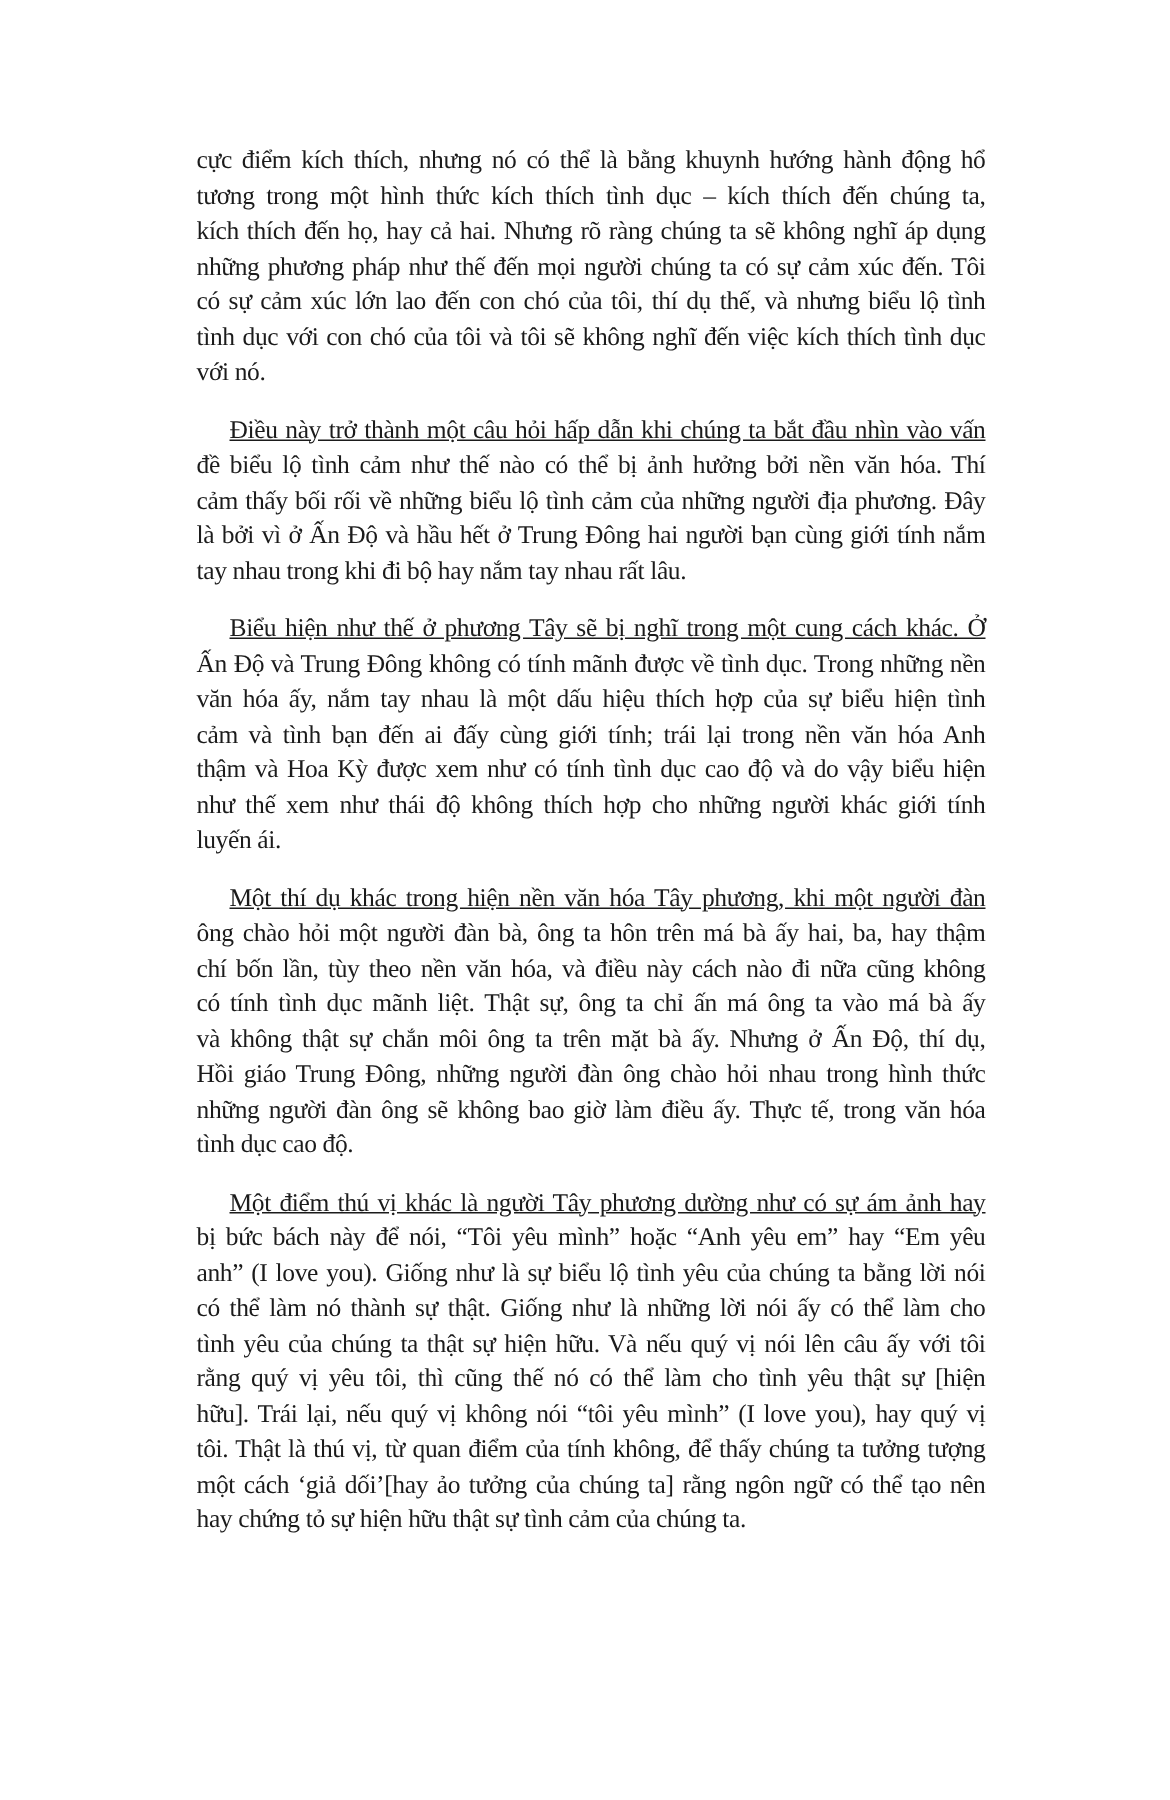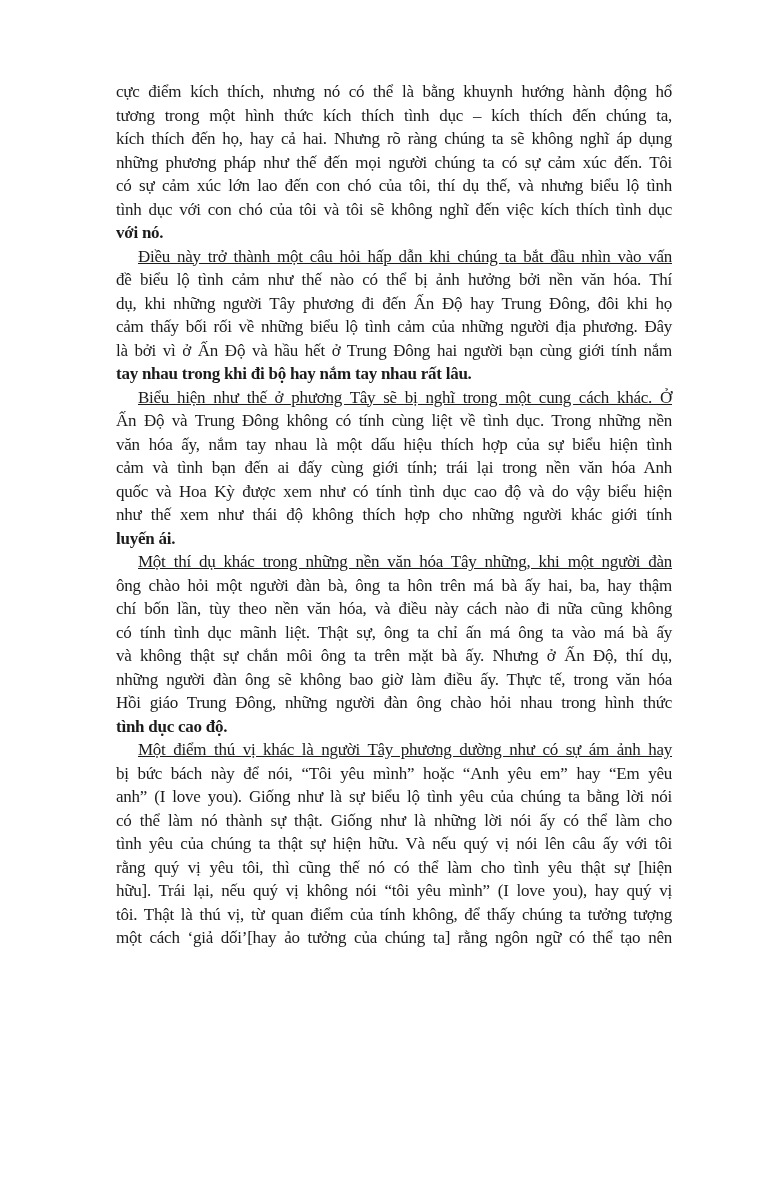--- a/index.html
+++ b/index.html
@@ -26,7 +26,7 @@
     letter-spacing: -0.25px;
   }
   .paragraph {
-    margin: 0;
+    margin: 15px;
     padding: 0;
   }
   .text-line {

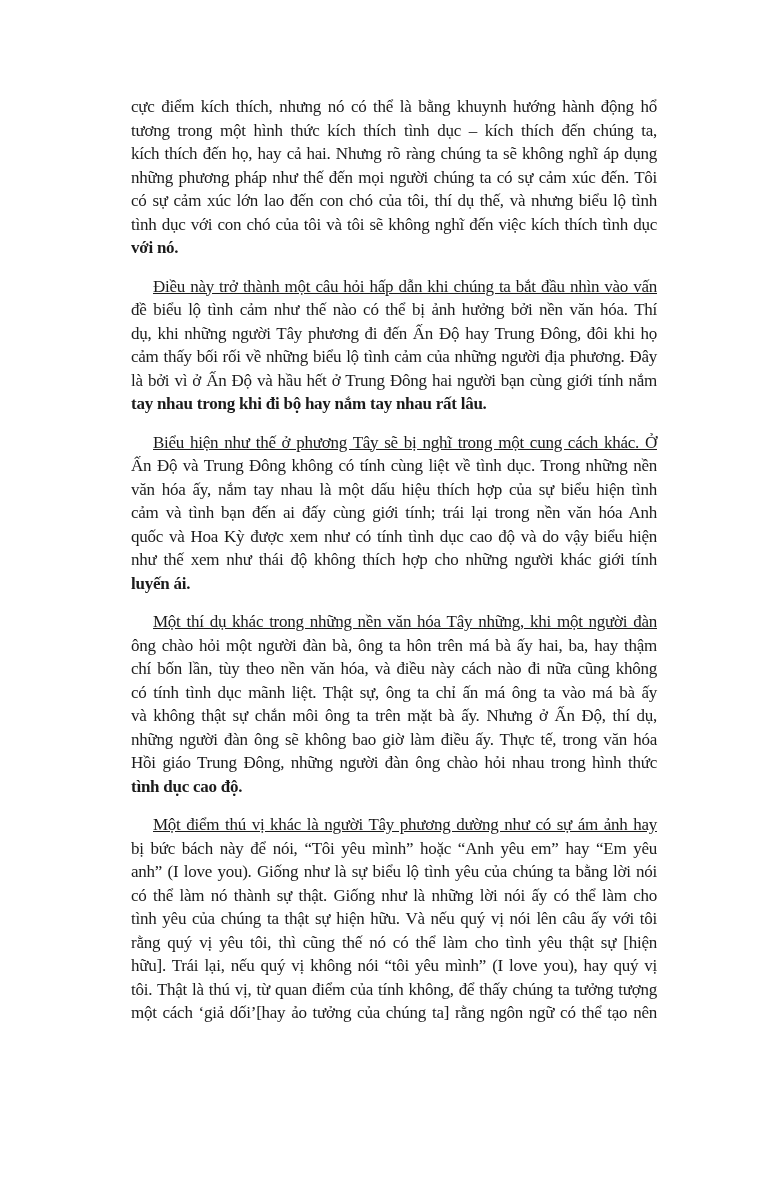--- a/index.html
+++ b/index.html
@@ -36,7 +36,6 @@
   }
   .text-line.para-last {
     text-align-last: left;
-    font-weight: bold;
   }
   .paragraph.indented .text-line:first-child {
     text-indent: 22px;

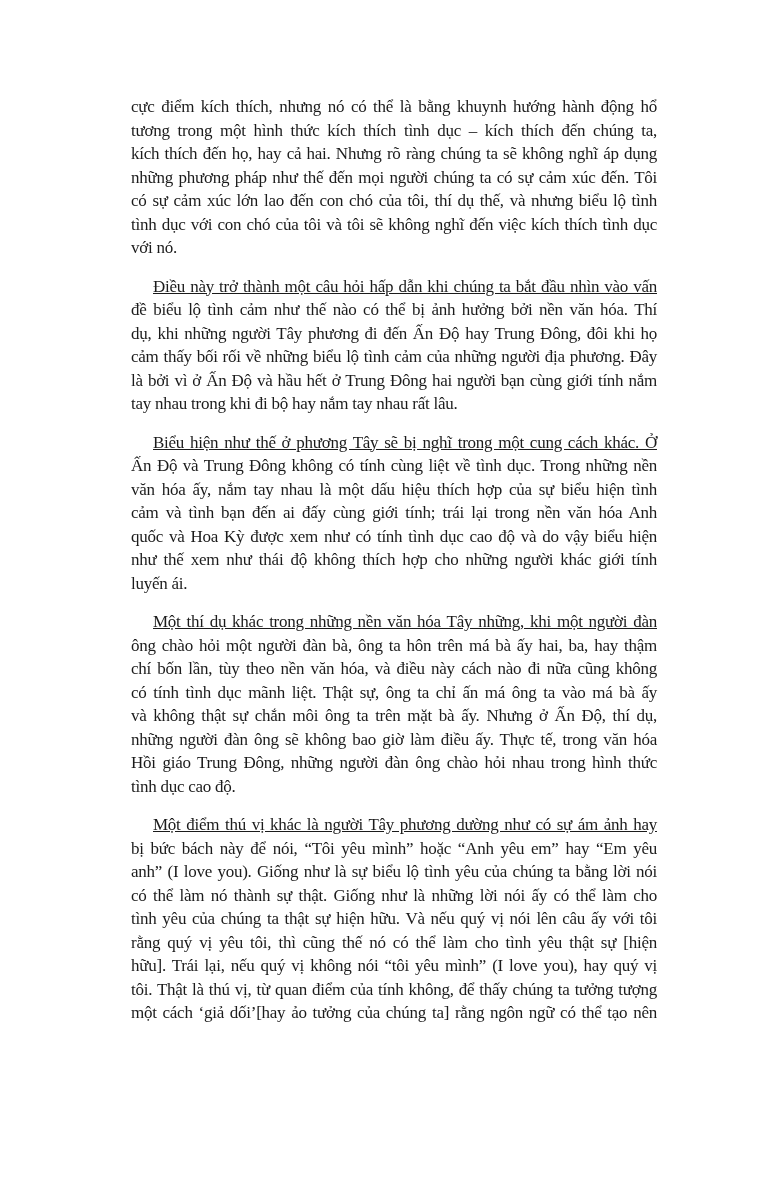--- a/index.html
+++ b/index.html
@@ -59,7 +59,6 @@
       <div class="paragraph indented">
         <div class="text-line">Điều này trở thành một câu hỏi hấp dẫn khi chúng ta bắt đầu nhìn vào vấn</div>
         <div class="text-line">đề biểu lộ tình cảm như thế nào có thể bị ảnh hưởng bởi nền văn hóa. Thí</div>
-        <div class="text-line">dụ, khi những người Tây phương đi đến Ấn Độ hay Trung Đông, đôi khi họ</div>
         <div class="text-line">cảm thấy bối rối về những biểu lộ tình cảm của những người địa phương. Đây</div>
         <div class="text-line">là bởi vì ở Ấn Độ và hầu hết ở Trung Đông hai người bạn cùng giới tính nắm</div>
         <div class="text-line para-last">tay nhau trong khi đi bộ hay nắm tay nhau rất lâu.</div>

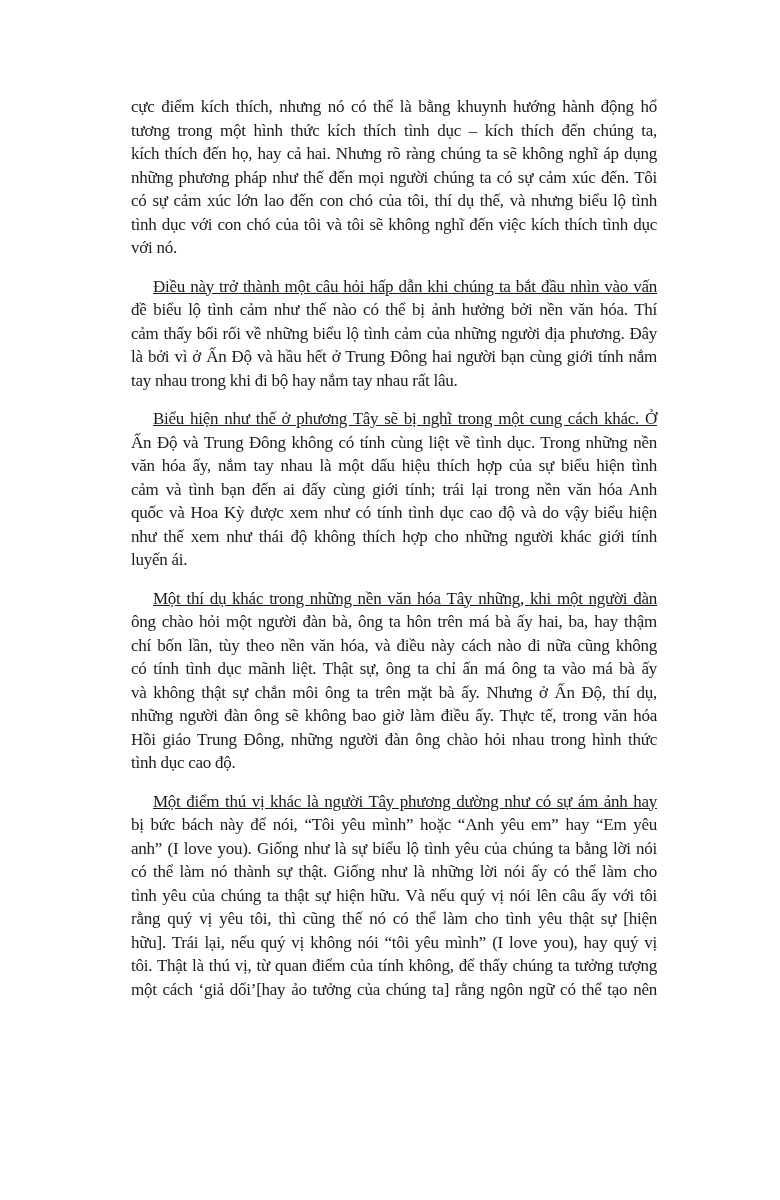--- a/index.html
+++ b/index.html
@@ -65,7 +65,7 @@
       </div>
       <div class="paragraph indented">
         <div class="text-line">Biểu hiện như thế ở phương Tây sẽ bị nghĩ trong một cung cách khác. Ở</div>
-        <div class="text-line">Ấn Độ và Trung Đông không có tính cùng liệt về tình dục. Trong những nền</div>
+        <div class="text-line">Ấn Độ và Trung Đông không có tính mãnh được về tình dục. Trong những nền</div>
         <div class="text-line">văn hóa ấy, nắm tay nhau là một dấu hiệu thích hợp của sự biểu hiện tình</div>
         <div class="text-line">cảm và tình bạn đến ai đấy cùng giới tính; trái lại trong nền văn hóa Anh</div>
         <div class="text-line">quốc và Hoa Kỳ được xem như có tính tình dục cao độ và do vậy biểu hiện</div>

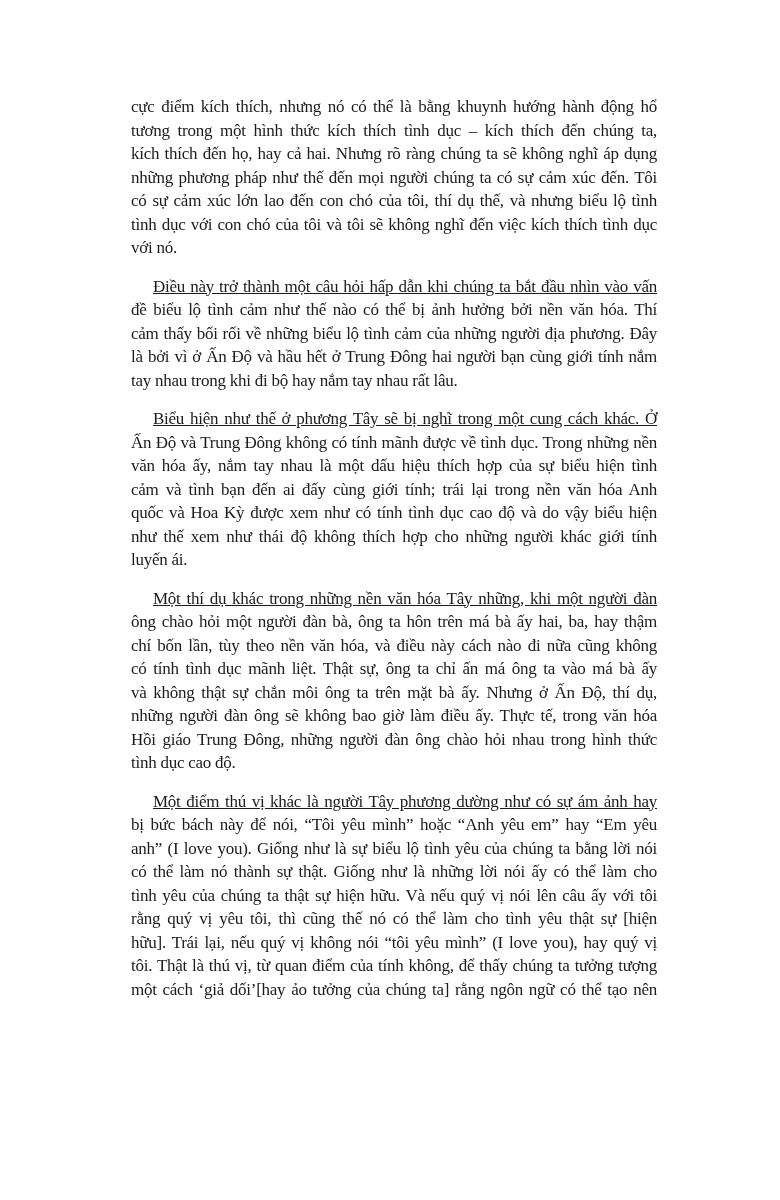--- a/index.html
+++ b/index.html
@@ -68,7 +68,7 @@
         <div class="text-line">Ấn Độ và Trung Đông không có tính mãnh được về tình dục. Trong những nền</div>
         <div class="text-line">văn hóa ấy, nắm tay nhau là một dấu hiệu thích hợp của sự biểu hiện tình</div>
         <div class="text-line">cảm và tình bạn đến ai đấy cùng giới tính; trái lại trong nền văn hóa Anh</div>
-        <div class="text-line">quốc và Hoa Kỳ được xem như có tính tình dục cao độ và do vậy biểu hiện</div>
+        <div class="text-line">thậm và Hoa Kỳ được xem như có tính tình dục cao độ và do vậy biểu hiện</div>
         <div class="text-line">như thế xem như thái độ không thích hợp cho những người khác giới tính</div>
         <div class="text-line para-last">luyến ái.</div>
       </div>

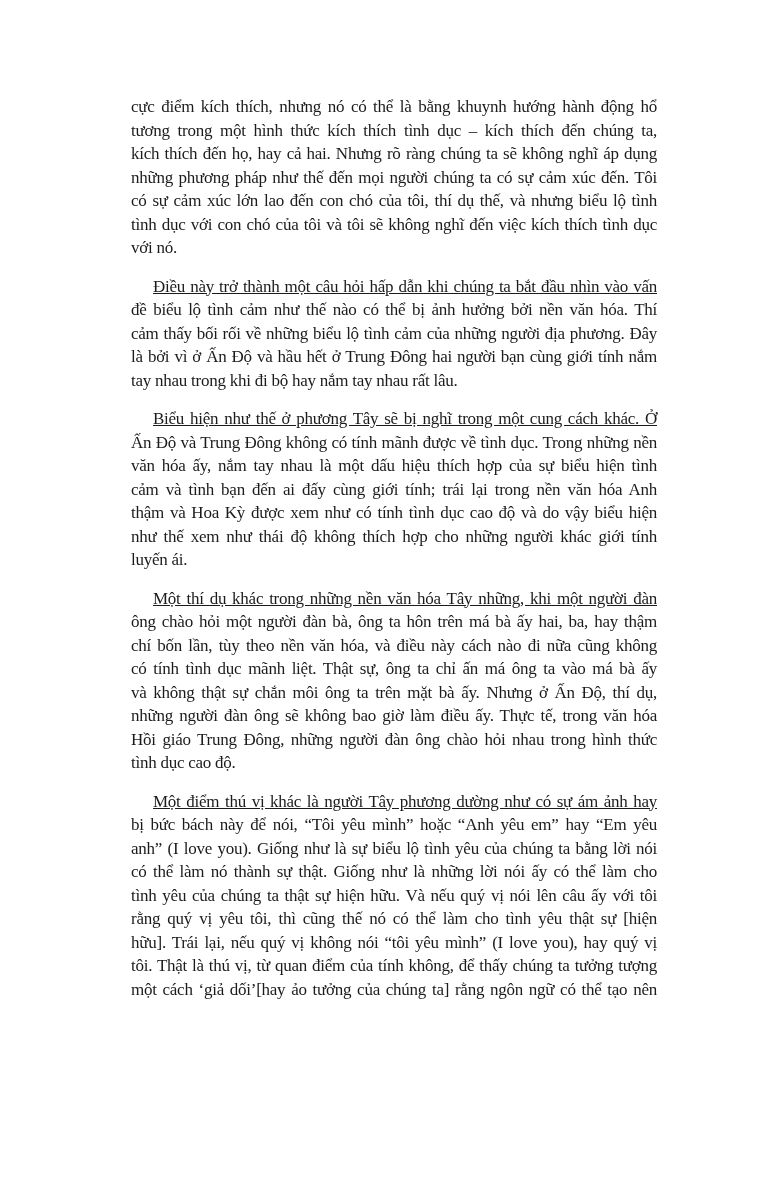--- a/index.html
+++ b/index.html
@@ -73,7 +73,7 @@
         <div class="text-line para-last">luyến ái.</div>
       </div>
       <div class="paragraph indented">
-        <div class="text-line">Một thí dụ khác trong những nền văn hóa Tây những, khi một người đàn</div>
+        <div class="text-line">Một thí dụ khác trong hiện nền văn hóa Tây phương, khi một người đàn</div>
         <div class="text-line">ông chào hỏi một người đàn bà, ông ta hôn trên má bà ấy hai, ba, hay thậm</div>
         <div class="text-line">chí bốn lần, tùy theo nền văn hóa, và điều này cách nào đi nữa cũng không</div>
         <div class="text-line">có tính tình dục mãnh liệt. Thật sự, ông ta chỉ ấn má ông ta vào má bà ấy</div>

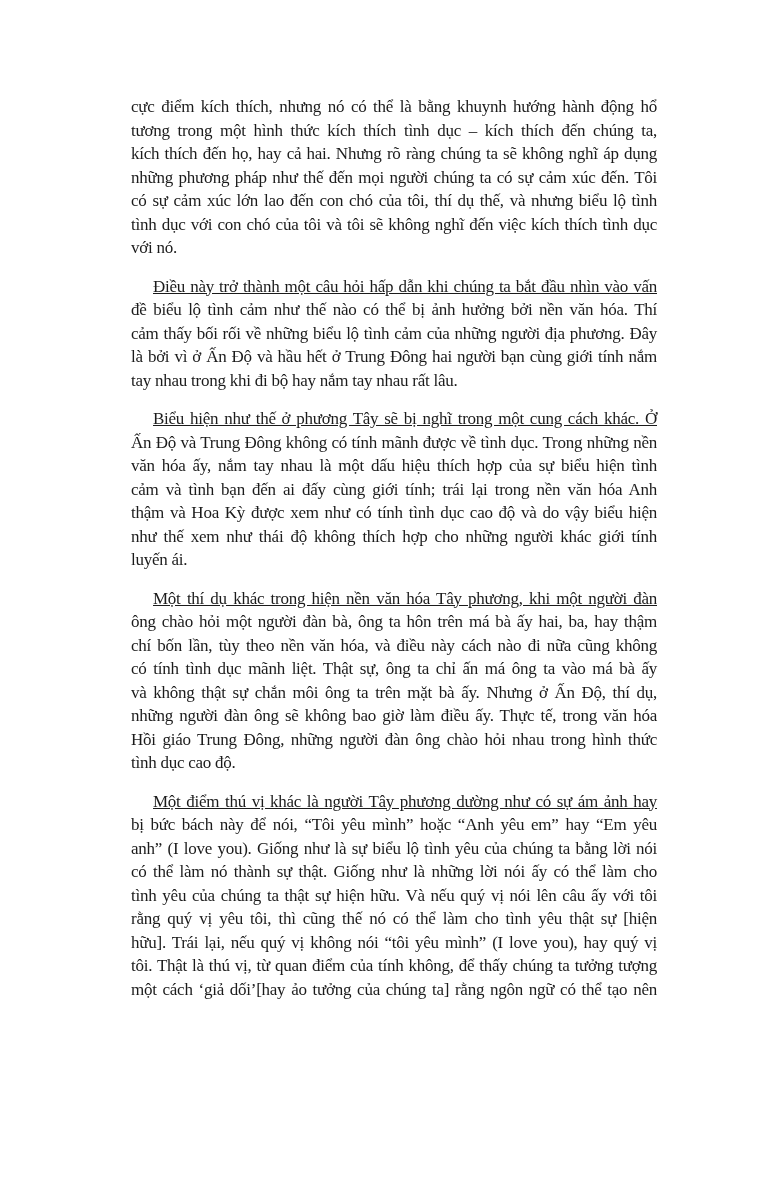--- a/index.html
+++ b/index.html
@@ -78,8 +78,8 @@
         <div class="text-line">chí bốn lần, tùy theo nền văn hóa, và điều này cách nào đi nữa cũng không</div>
         <div class="text-line">có tính tình dục mãnh liệt. Thật sự, ông ta chỉ ấn má ông ta vào má bà ấy</div>
         <div class="text-line">và không thật sự chắn môi ông ta trên mặt bà ấy. Nhưng ở Ấn Độ, thí dụ,</div>
+        <div class="text-line">Hồi giáo Trung Đông, những người đàn ông chào hỏi nhau trong hình thức</div>
         <div class="text-line">những người đàn ông sẽ không bao giờ làm điều ấy. Thực tế, trong văn hóa</div>
-        <div class="text-line">Hồi giáo Trung Đông, những người đàn ông chào hỏi nhau trong hình thức</div>
         <div class="text-line para-last">tình dục cao độ.</div>
       </div>
       <div class="paragraph indented">

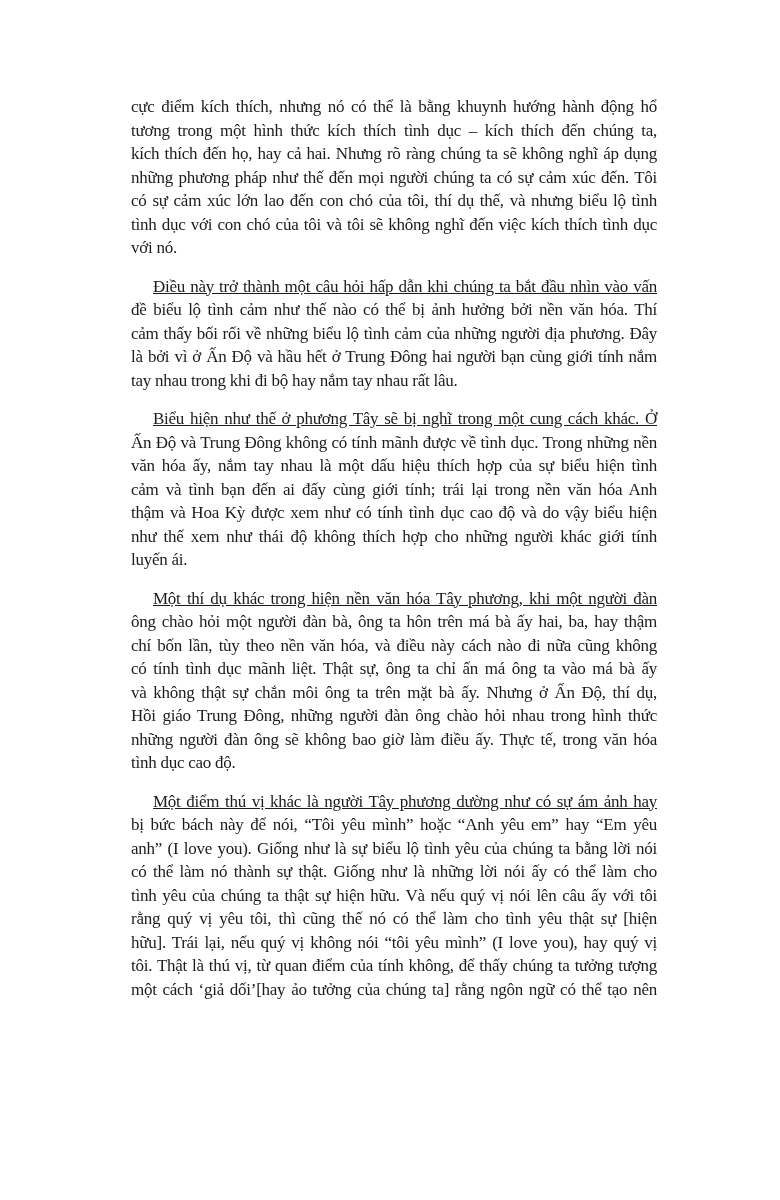--- a/index.html
+++ b/index.html
@@ -92,6 +92,7 @@
         <div class="text-line">hữu]. Trái lại, nếu quý vị không nói “tôi yêu mình” (I love you), hay quý vị</div>
         <div class="text-line">tôi. Thật là thú vị, từ quan điểm của tính không, để thấy chúng ta tưởng tượng</div>
         <div class="text-line">một cách ‘giả dối’[hay ảo tưởng của chúng ta] rằng ngôn ngữ có thể tạo nên</div>
+        <div class="text-line para-last">hay chứng tỏ sự hiện hữu thật sự tình cảm của chúng ta.</div>
       </div>
     </main>
 </div>

